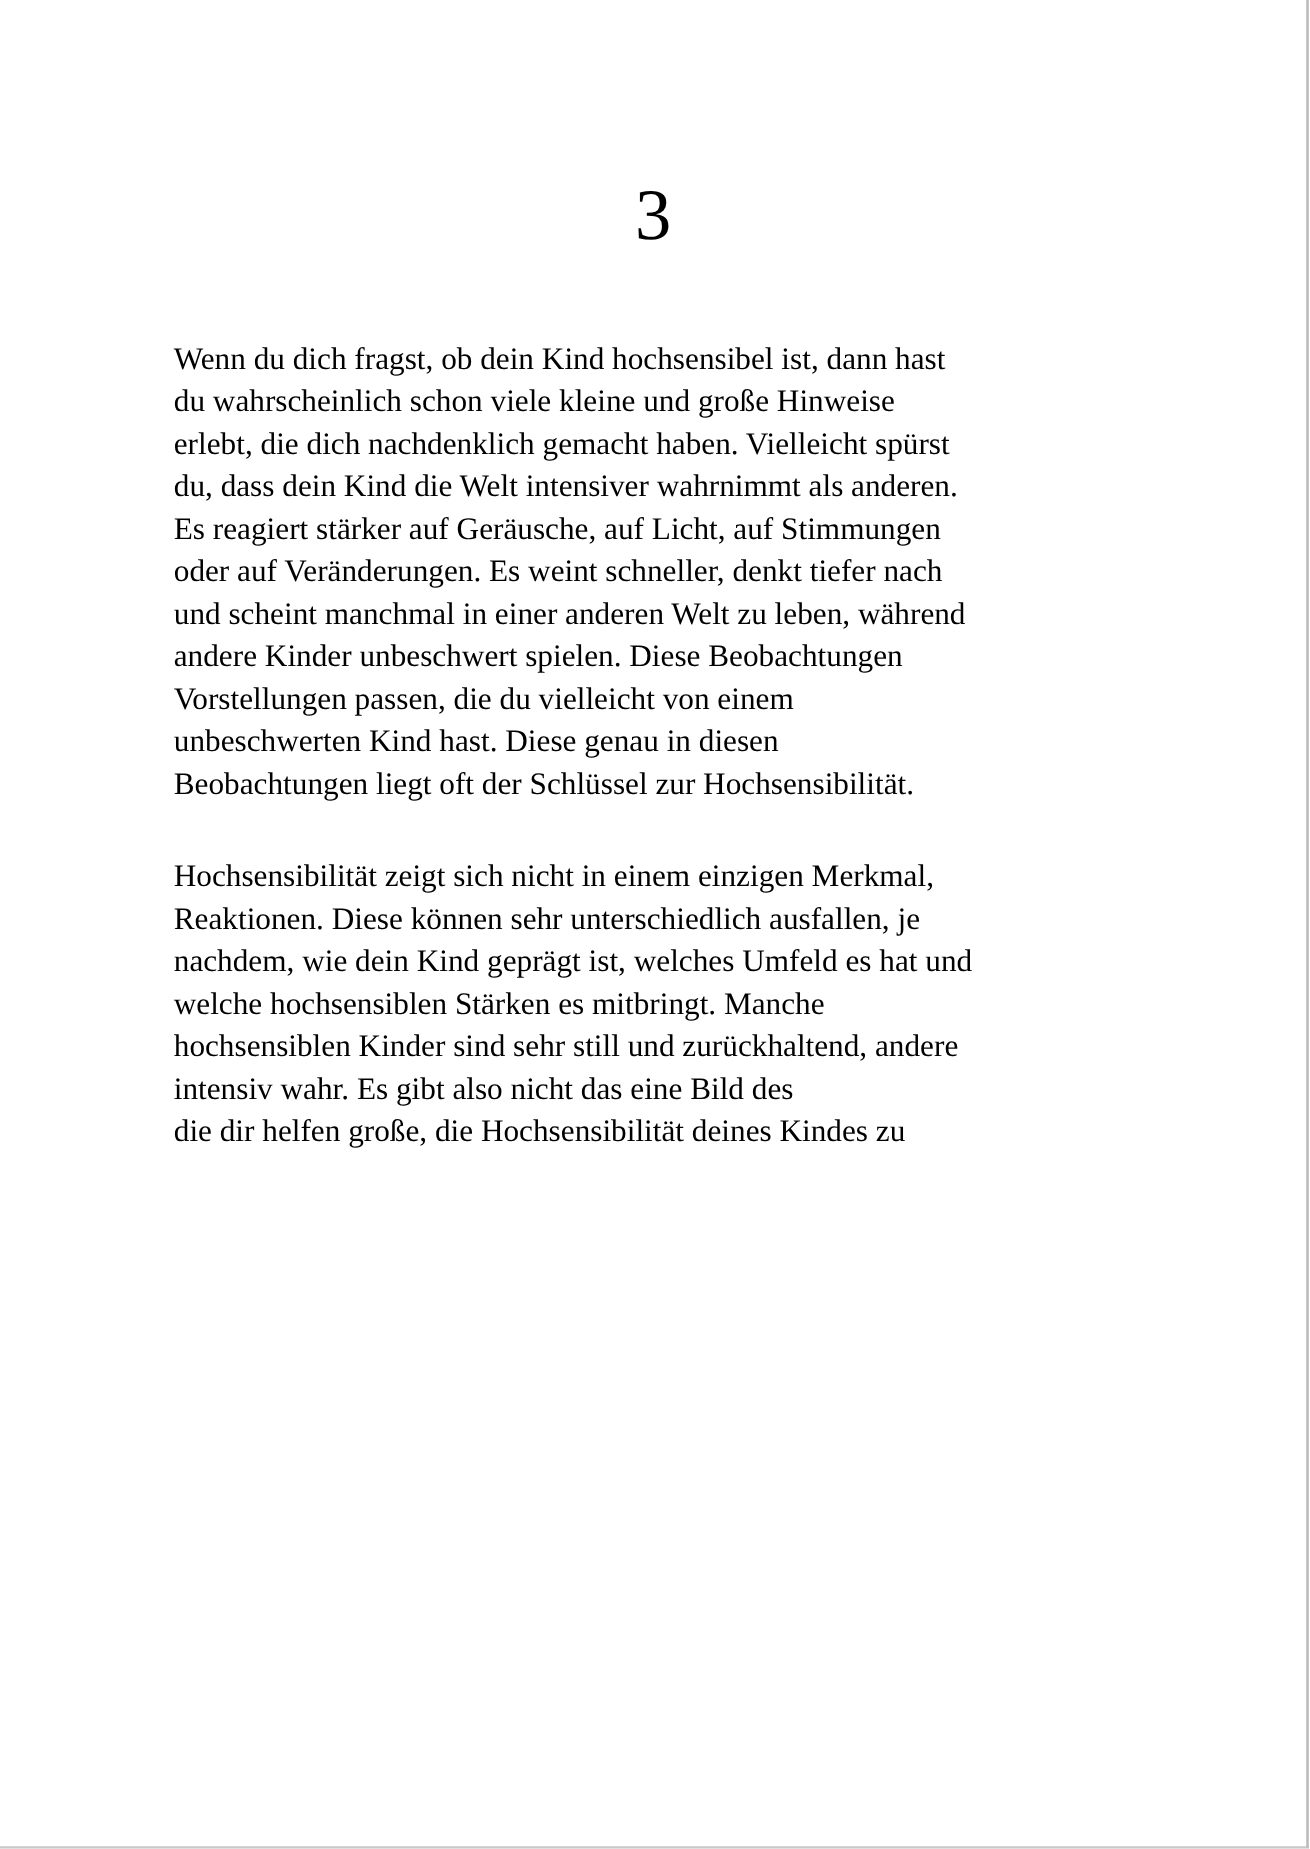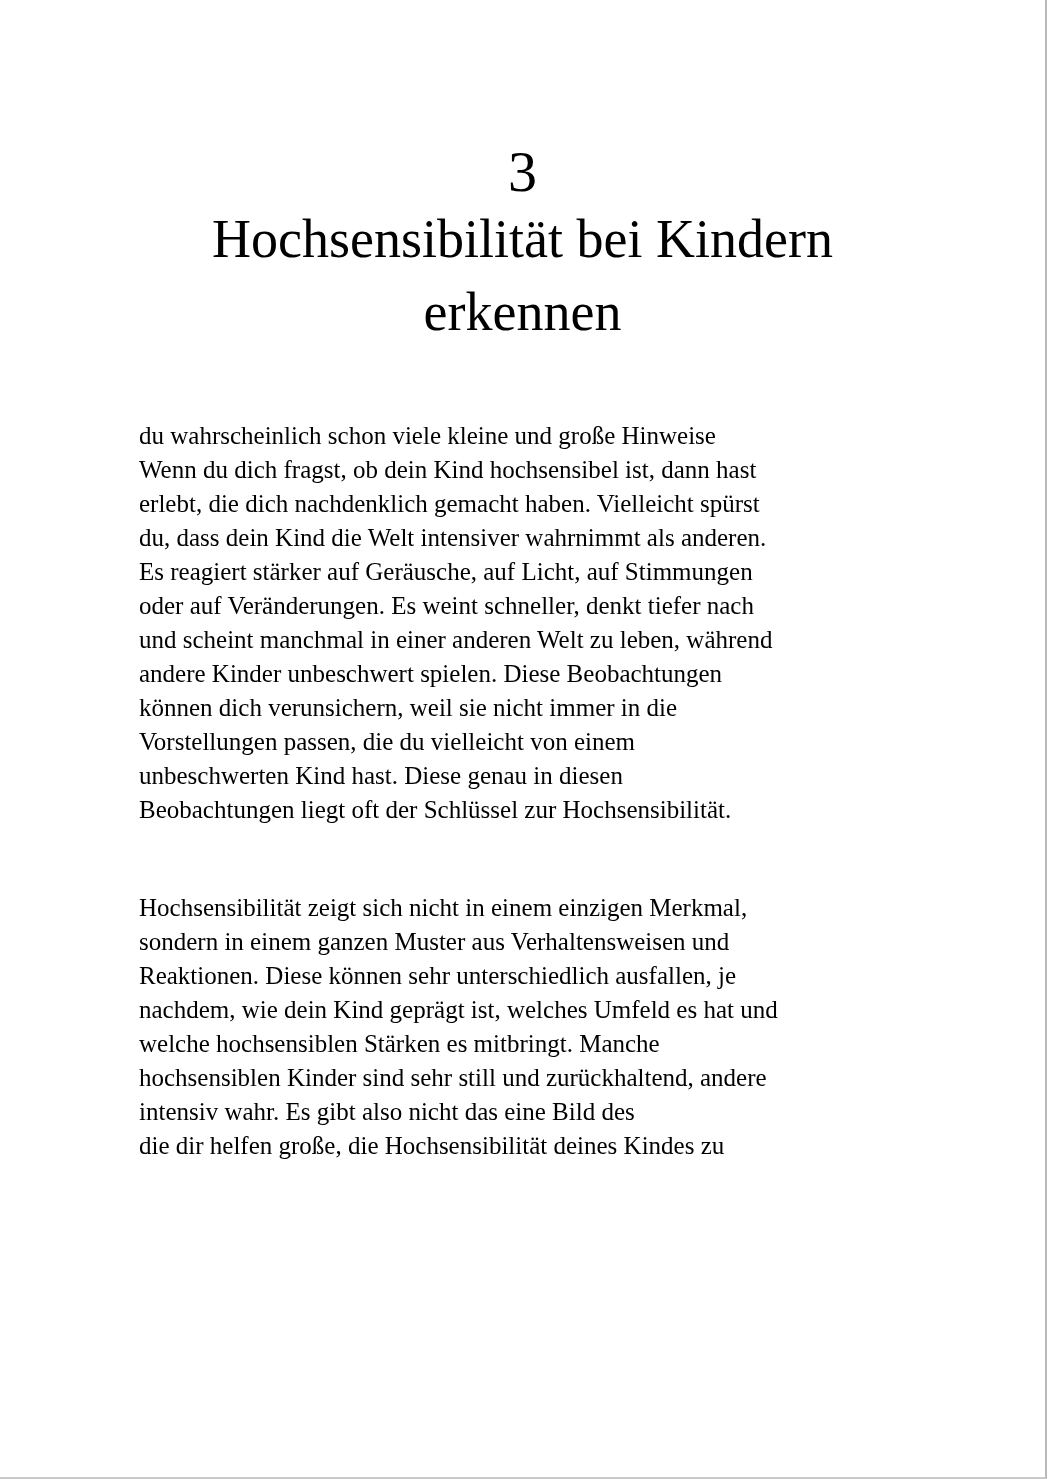--- a/index.html
+++ b/index.html
@@ -61,10 +61,6 @@
 
   <h1 class="chapter-number">3</h1>
 
-  <h2 class="chapter-title">
-    <span class="line">Hochsensibilität bei Kindern</span>
-    <span class="line">erkennen</span>
-  </h2>
 
   <div class="body-text">
 

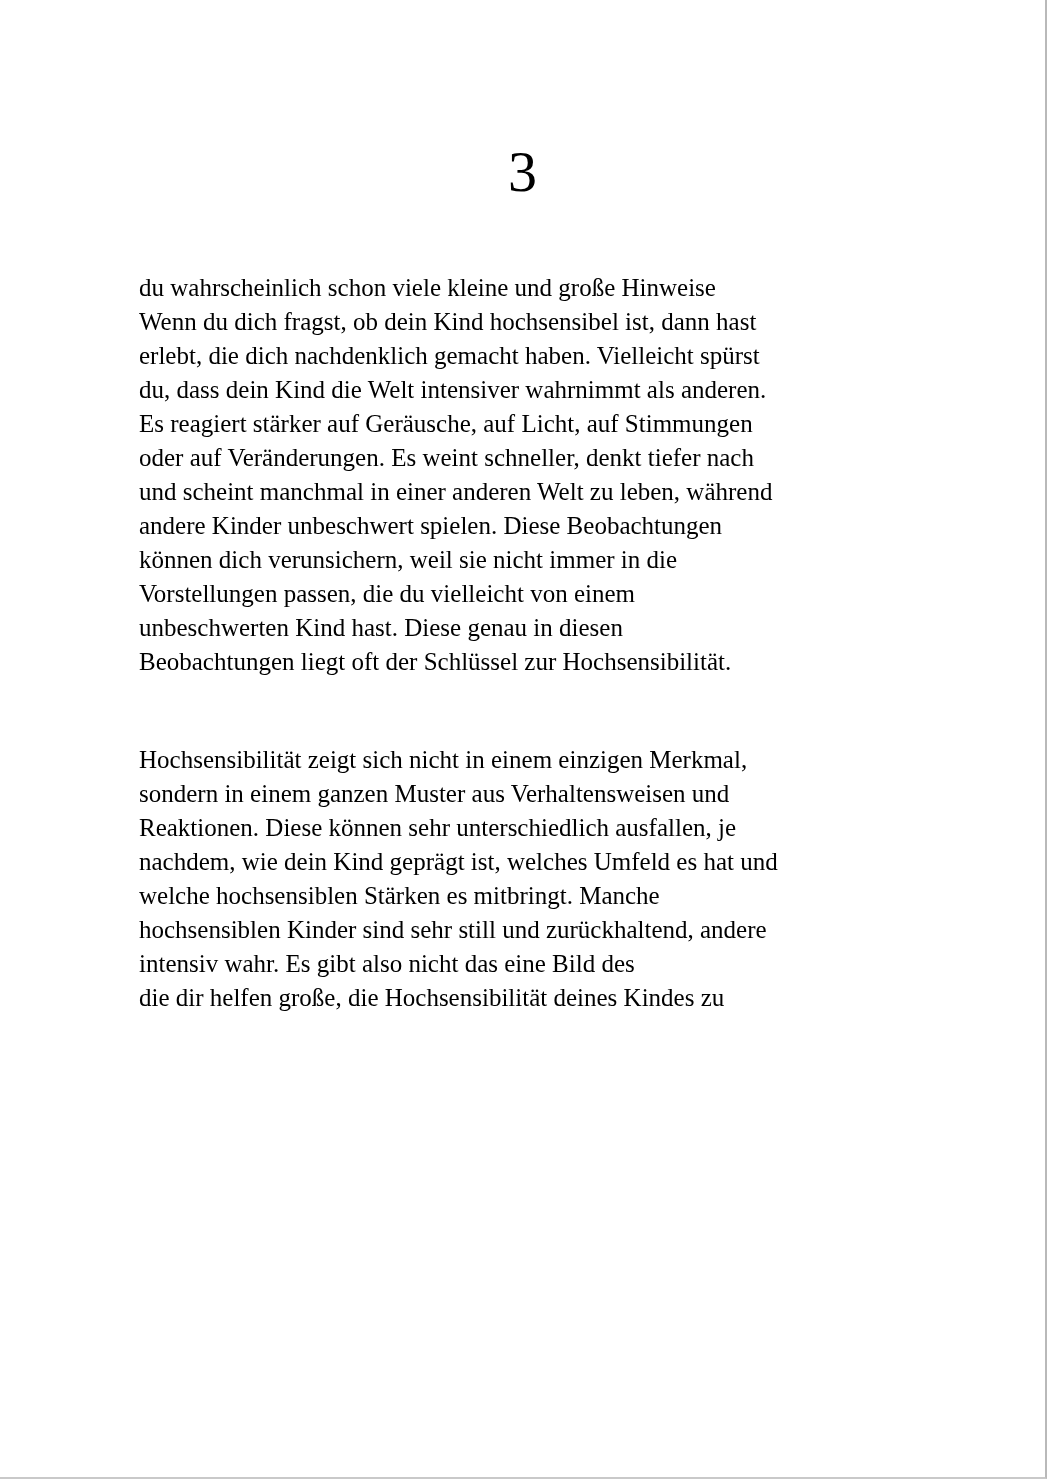--- a/index.html
+++ b/index.html
@@ -65,8 +65,8 @@
   <div class="body-text">
 
     <p class="paragraph paragraph-1">
+      <span class="line">Wenn du dich fragst, ob dein Kind hochsensibel ist, dann hast</span>
       <span class="line">du wahrscheinlich schon viele kleine und große Hinweise</span>
-      <span class="line">Wenn du dich fragst, ob dein Kind hochsensibel ist, dann hast</span>
       <span class="line">erlebt, die dich nachdenklich gemacht haben. Vielleicht spürst</span>
       <span class="line">du, dass dein Kind die Welt intensiver wahrnimmt als anderen.</span>
       <span class="line">Es reagiert stärker auf Geräusche, auf Licht, auf Stimmungen</span>

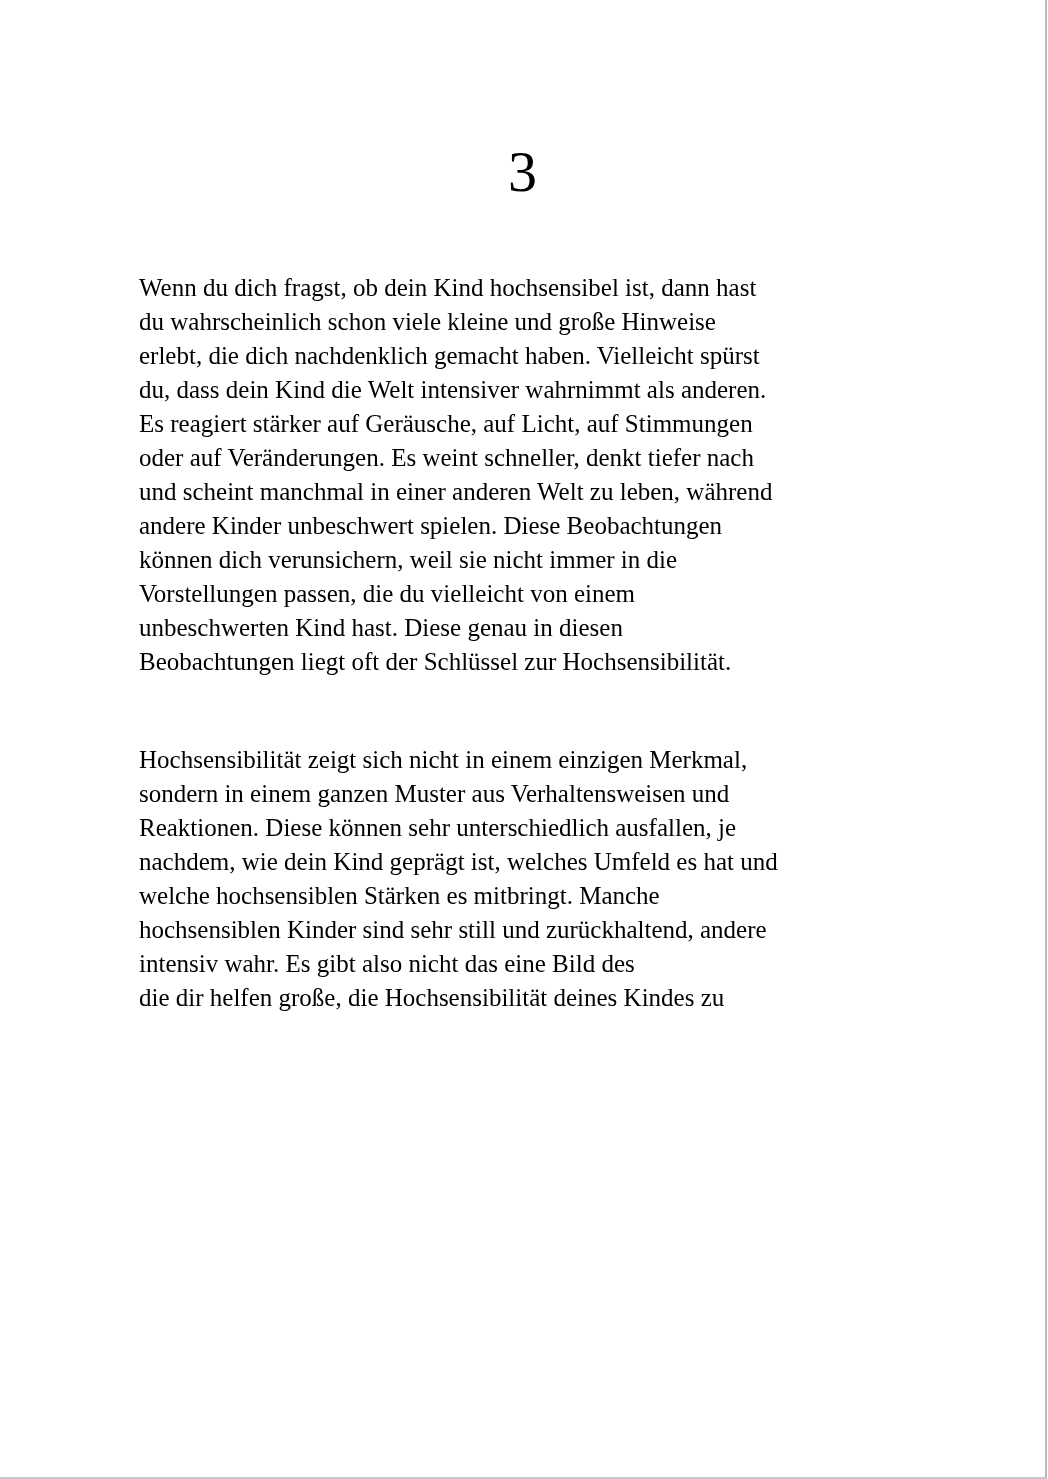--- a/index.html
+++ b/index.html
@@ -73,7 +73,6 @@
       <span class="line">oder auf Veränderungen. Es weint schneller, denkt tiefer nach</span>
       <span class="line">und scheint manchmal in einer anderen Welt zu leben, während</span>
       <span class="line">andere Kinder unbeschwert spielen. Diese Beobachtungen</span>
-      <span class="line">können dich verunsichern, weil sie nicht immer in die</span>
       <span class="line">Vorstellungen passen, die du vielleicht von einem</span>
       <span class="line">unbeschwerten Kind hast. Diese genau in diesen</span>
       <span class="line">Beobachtungen liegt oft der Schlüssel zur Hochsensibilität.</span>

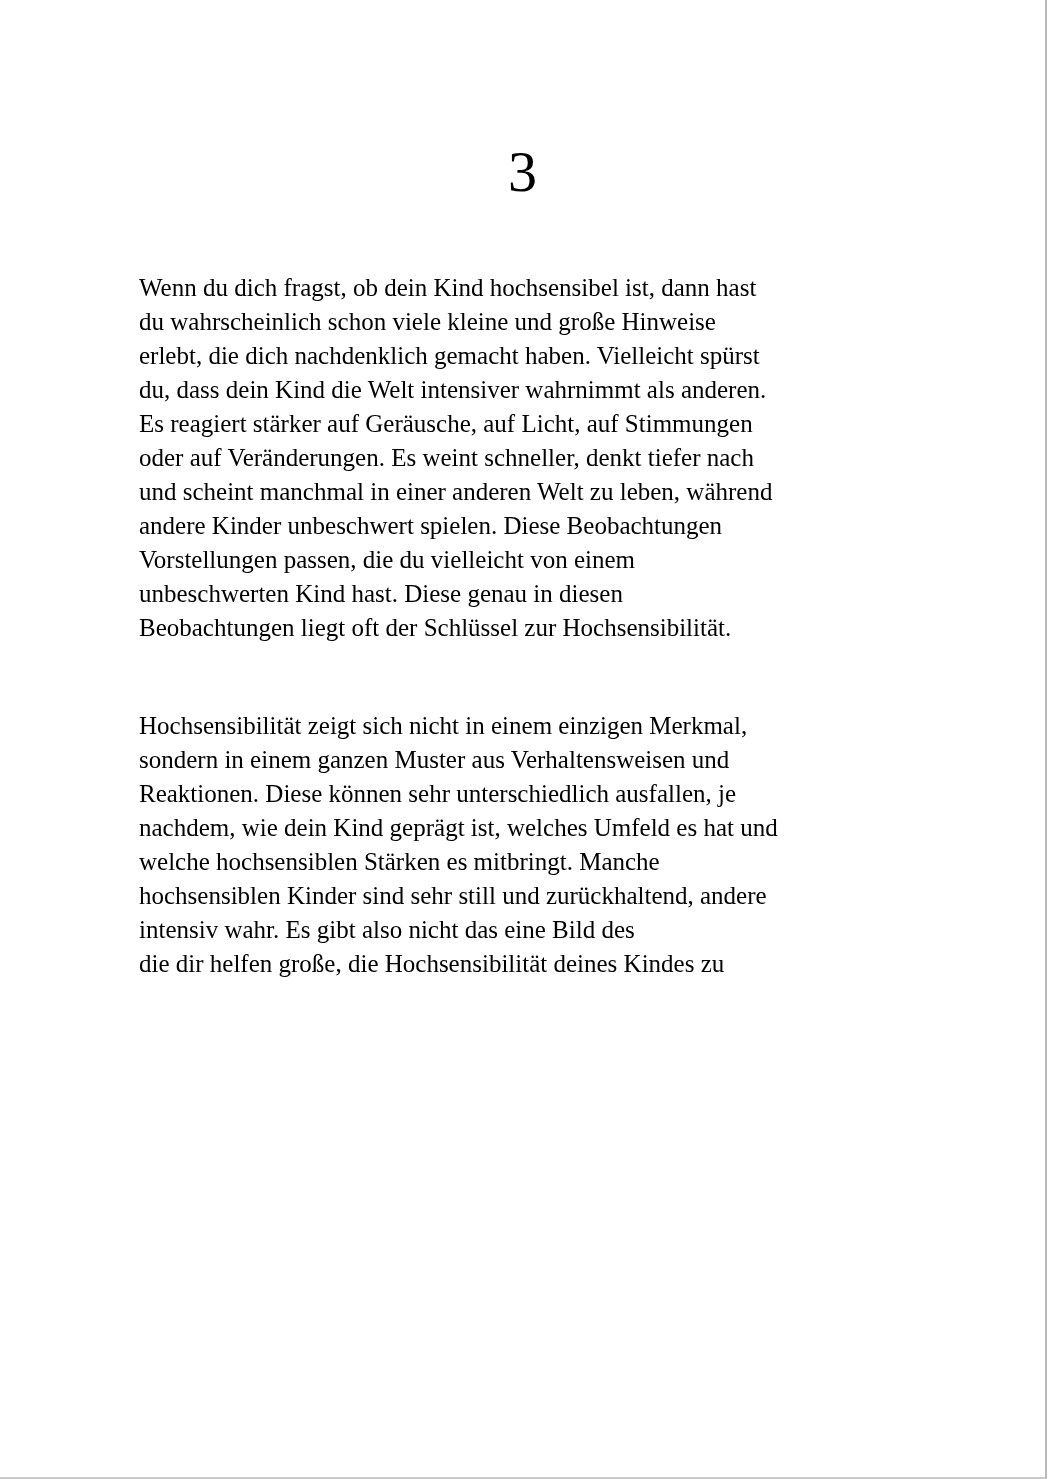--- a/index.html
+++ b/index.html
@@ -47,7 +47,7 @@
     margin-top: 70px;
   }
   .paragraph-2 {
-    margin-top: 64px;
+    margin-top: 40px;
   }
   .paragraph .line {
     display: block;

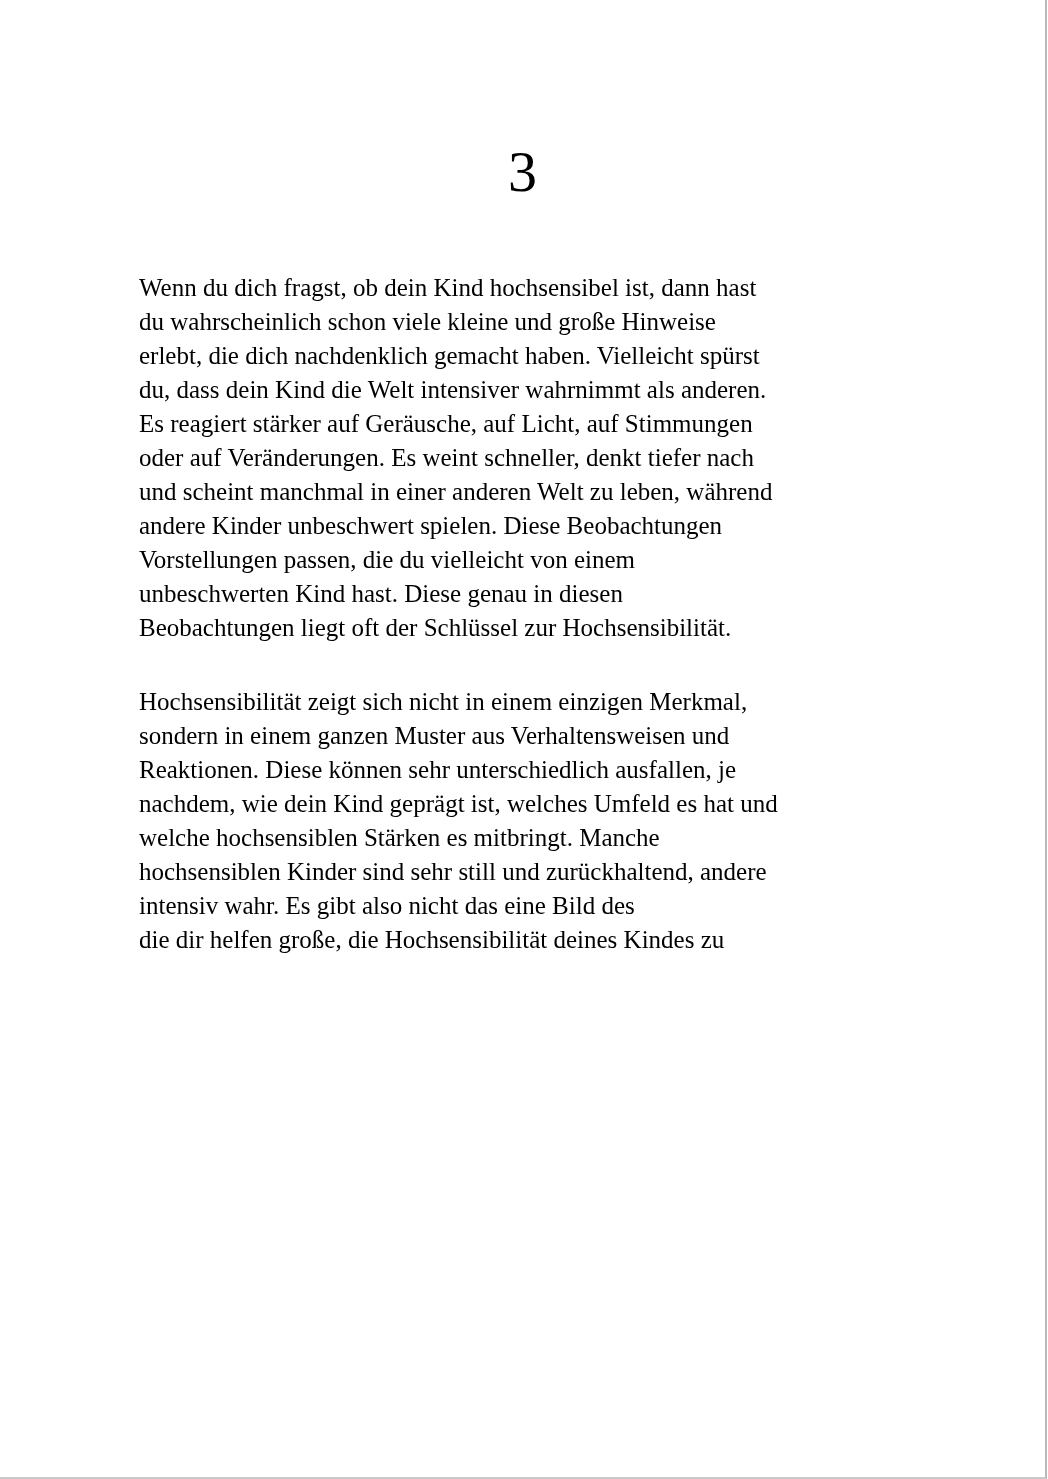--- a/index.html
+++ b/index.html
@@ -80,7 +80,6 @@
 
     <p class="paragraph paragraph-2">
       <span class="line">Hochsensibilität zeigt sich nicht in einem einzigen Merkmal,</span>
-      <span class="line">sondern in einem ganzen Muster aus Verhaltensweisen und</span>
       <span class="line">Reaktionen. Diese können sehr unterschiedlich ausfallen, je</span>
       <span class="line">nachdem, wie dein Kind geprägt ist, welches Umfeld es hat und</span>
       <span class="line">welche hochsensiblen Stärken es mitbringt. Manche</span>

